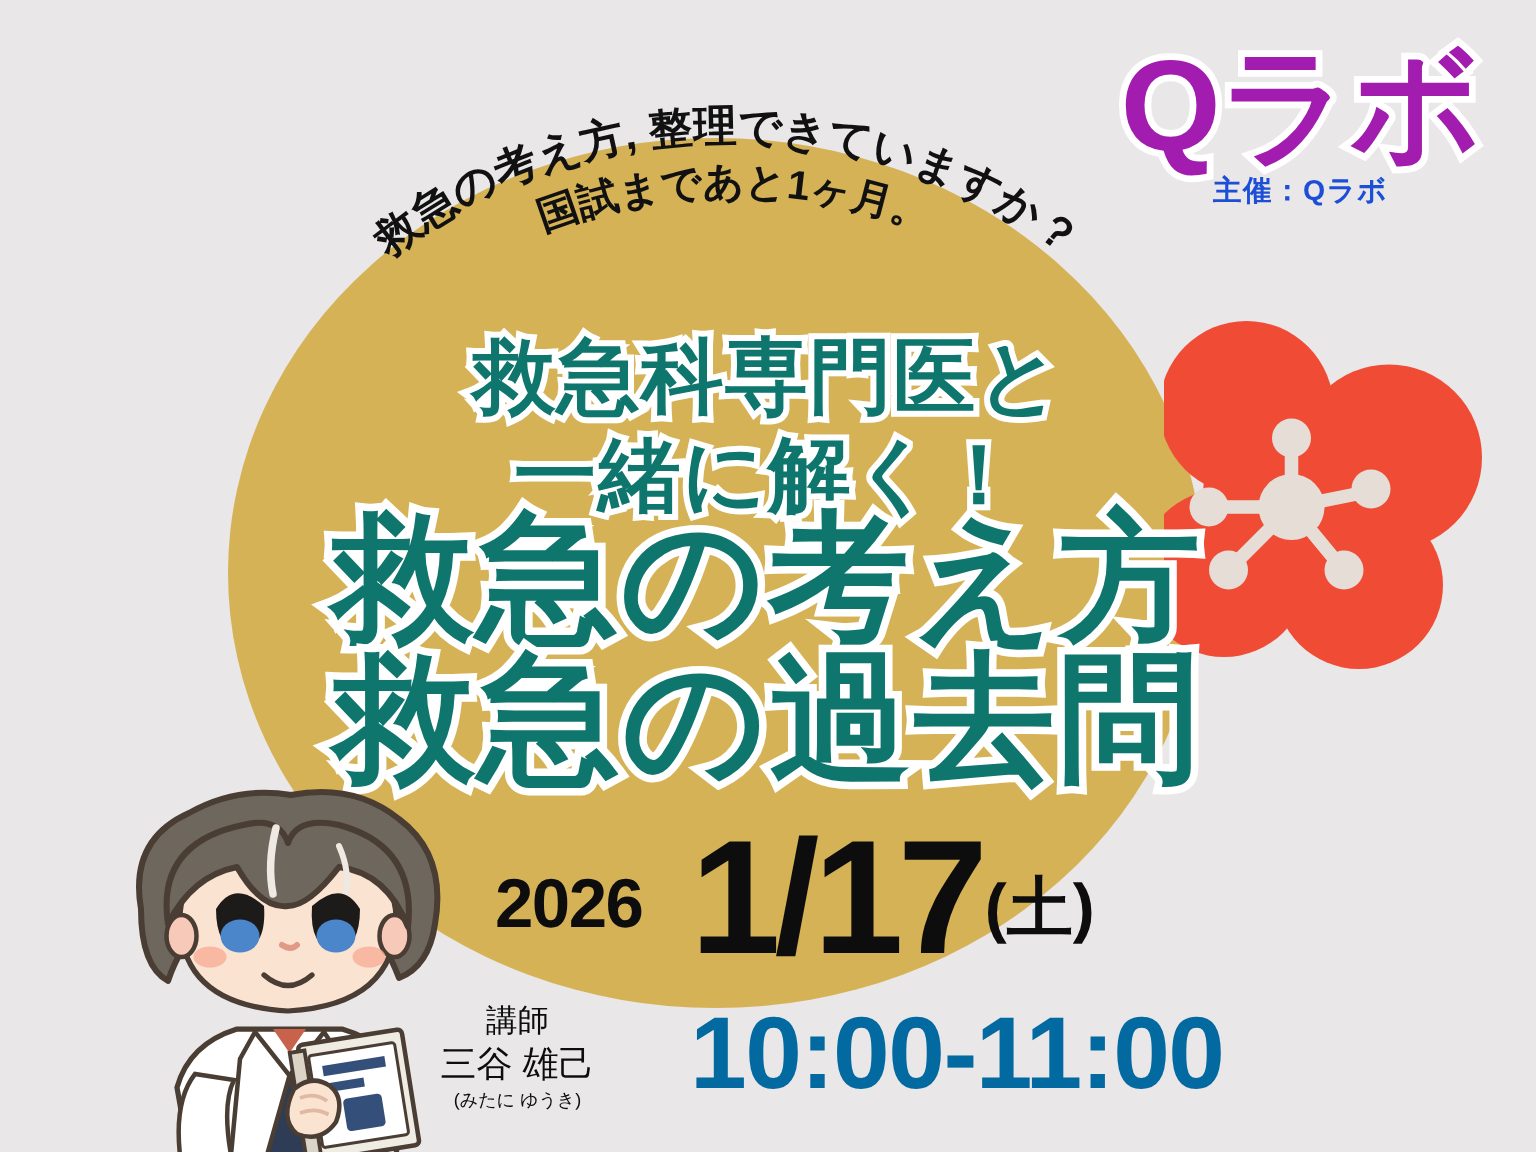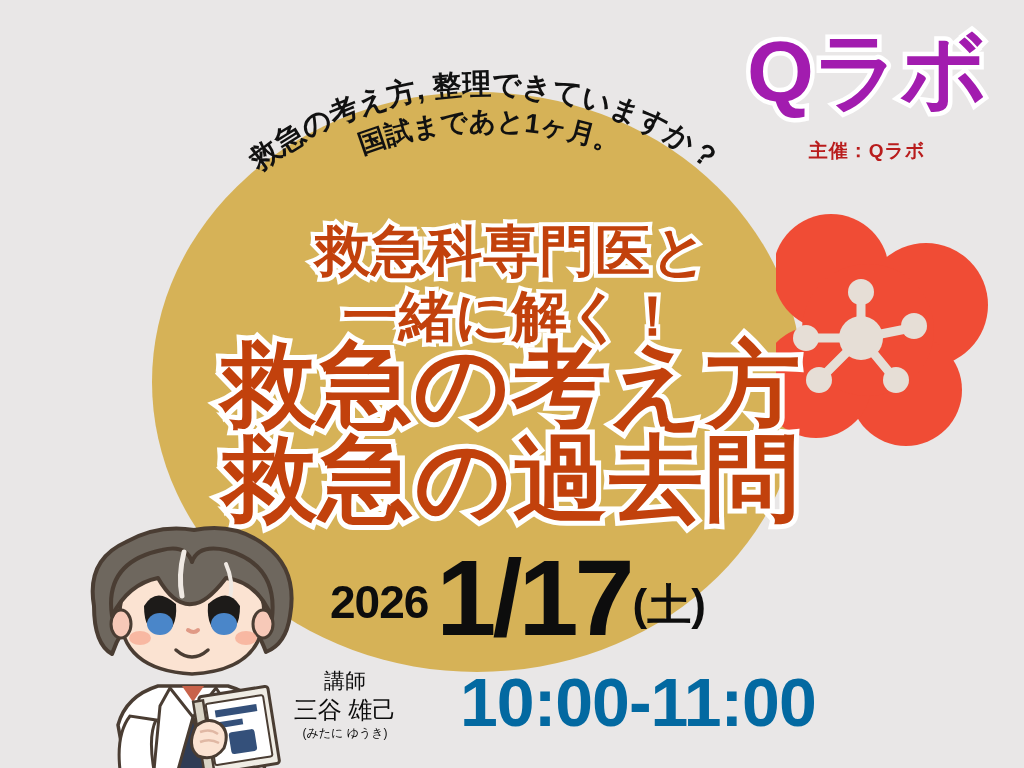--- a/index.html
+++ b/index.html
@@ -66,10 +66,10 @@
     white-space: nowrap;
   }
   .logo-sub {
-    margin-top: 24px;
+    margin-top: 0;
     font-size: 19px;
     font-weight: bold;
-    color: #b91c1c;
+    color: #1d4ed8;
     letter-spacing: 1px;
   }
 

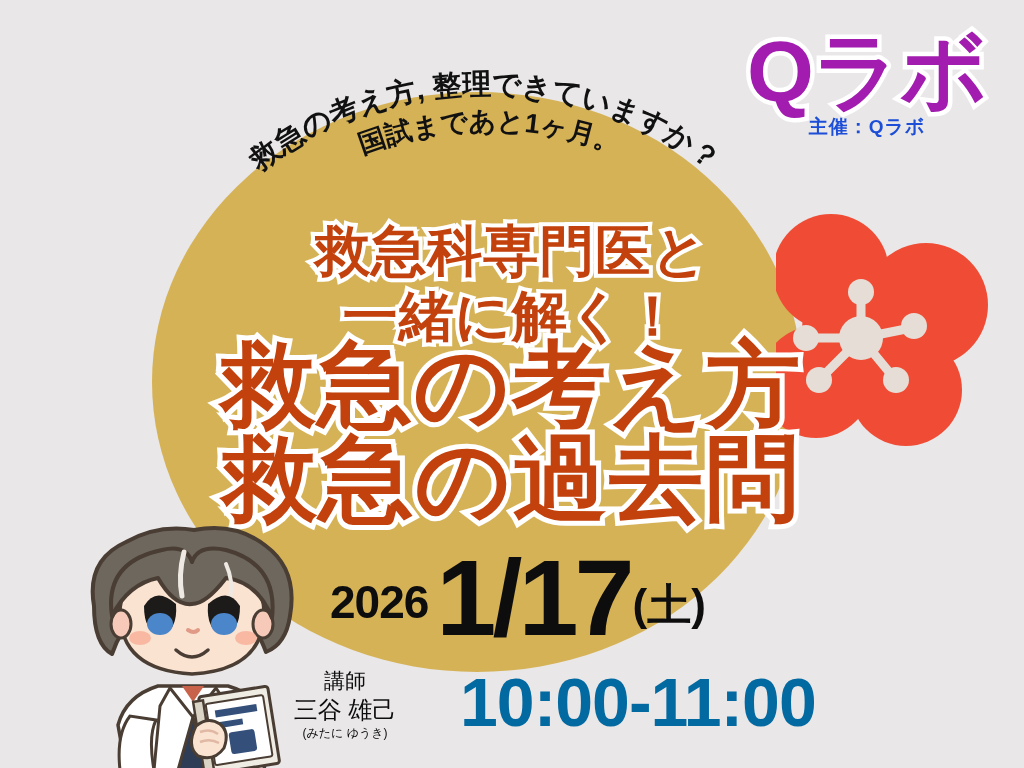--- a/index.html
+++ b/index.html
@@ -97,7 +97,7 @@
     width: 1024px;
     text-align: center;
     font-weight: bold;
-    color: #c2410c;
+    color: #0f766e;
     line-height: 1.0;
     letter-spacing: 1px;
     -webkit-text-stroke: 8px #ffffff;

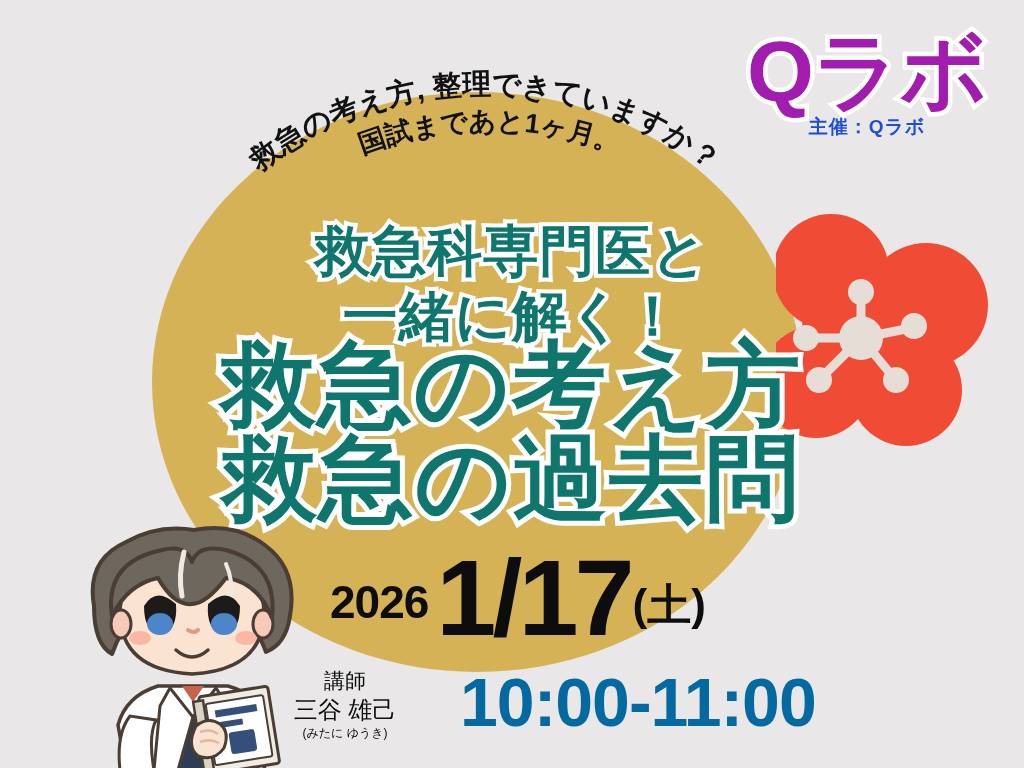--- a/index.html
+++ b/index.html
@@ -144,6 +144,7 @@
     font-size: 108px;
     letter-spacing: -4px;
     line-height: 0.92;
+    margin-left: 24px;
   }
   .date-dow {
     font-size: 44px;

